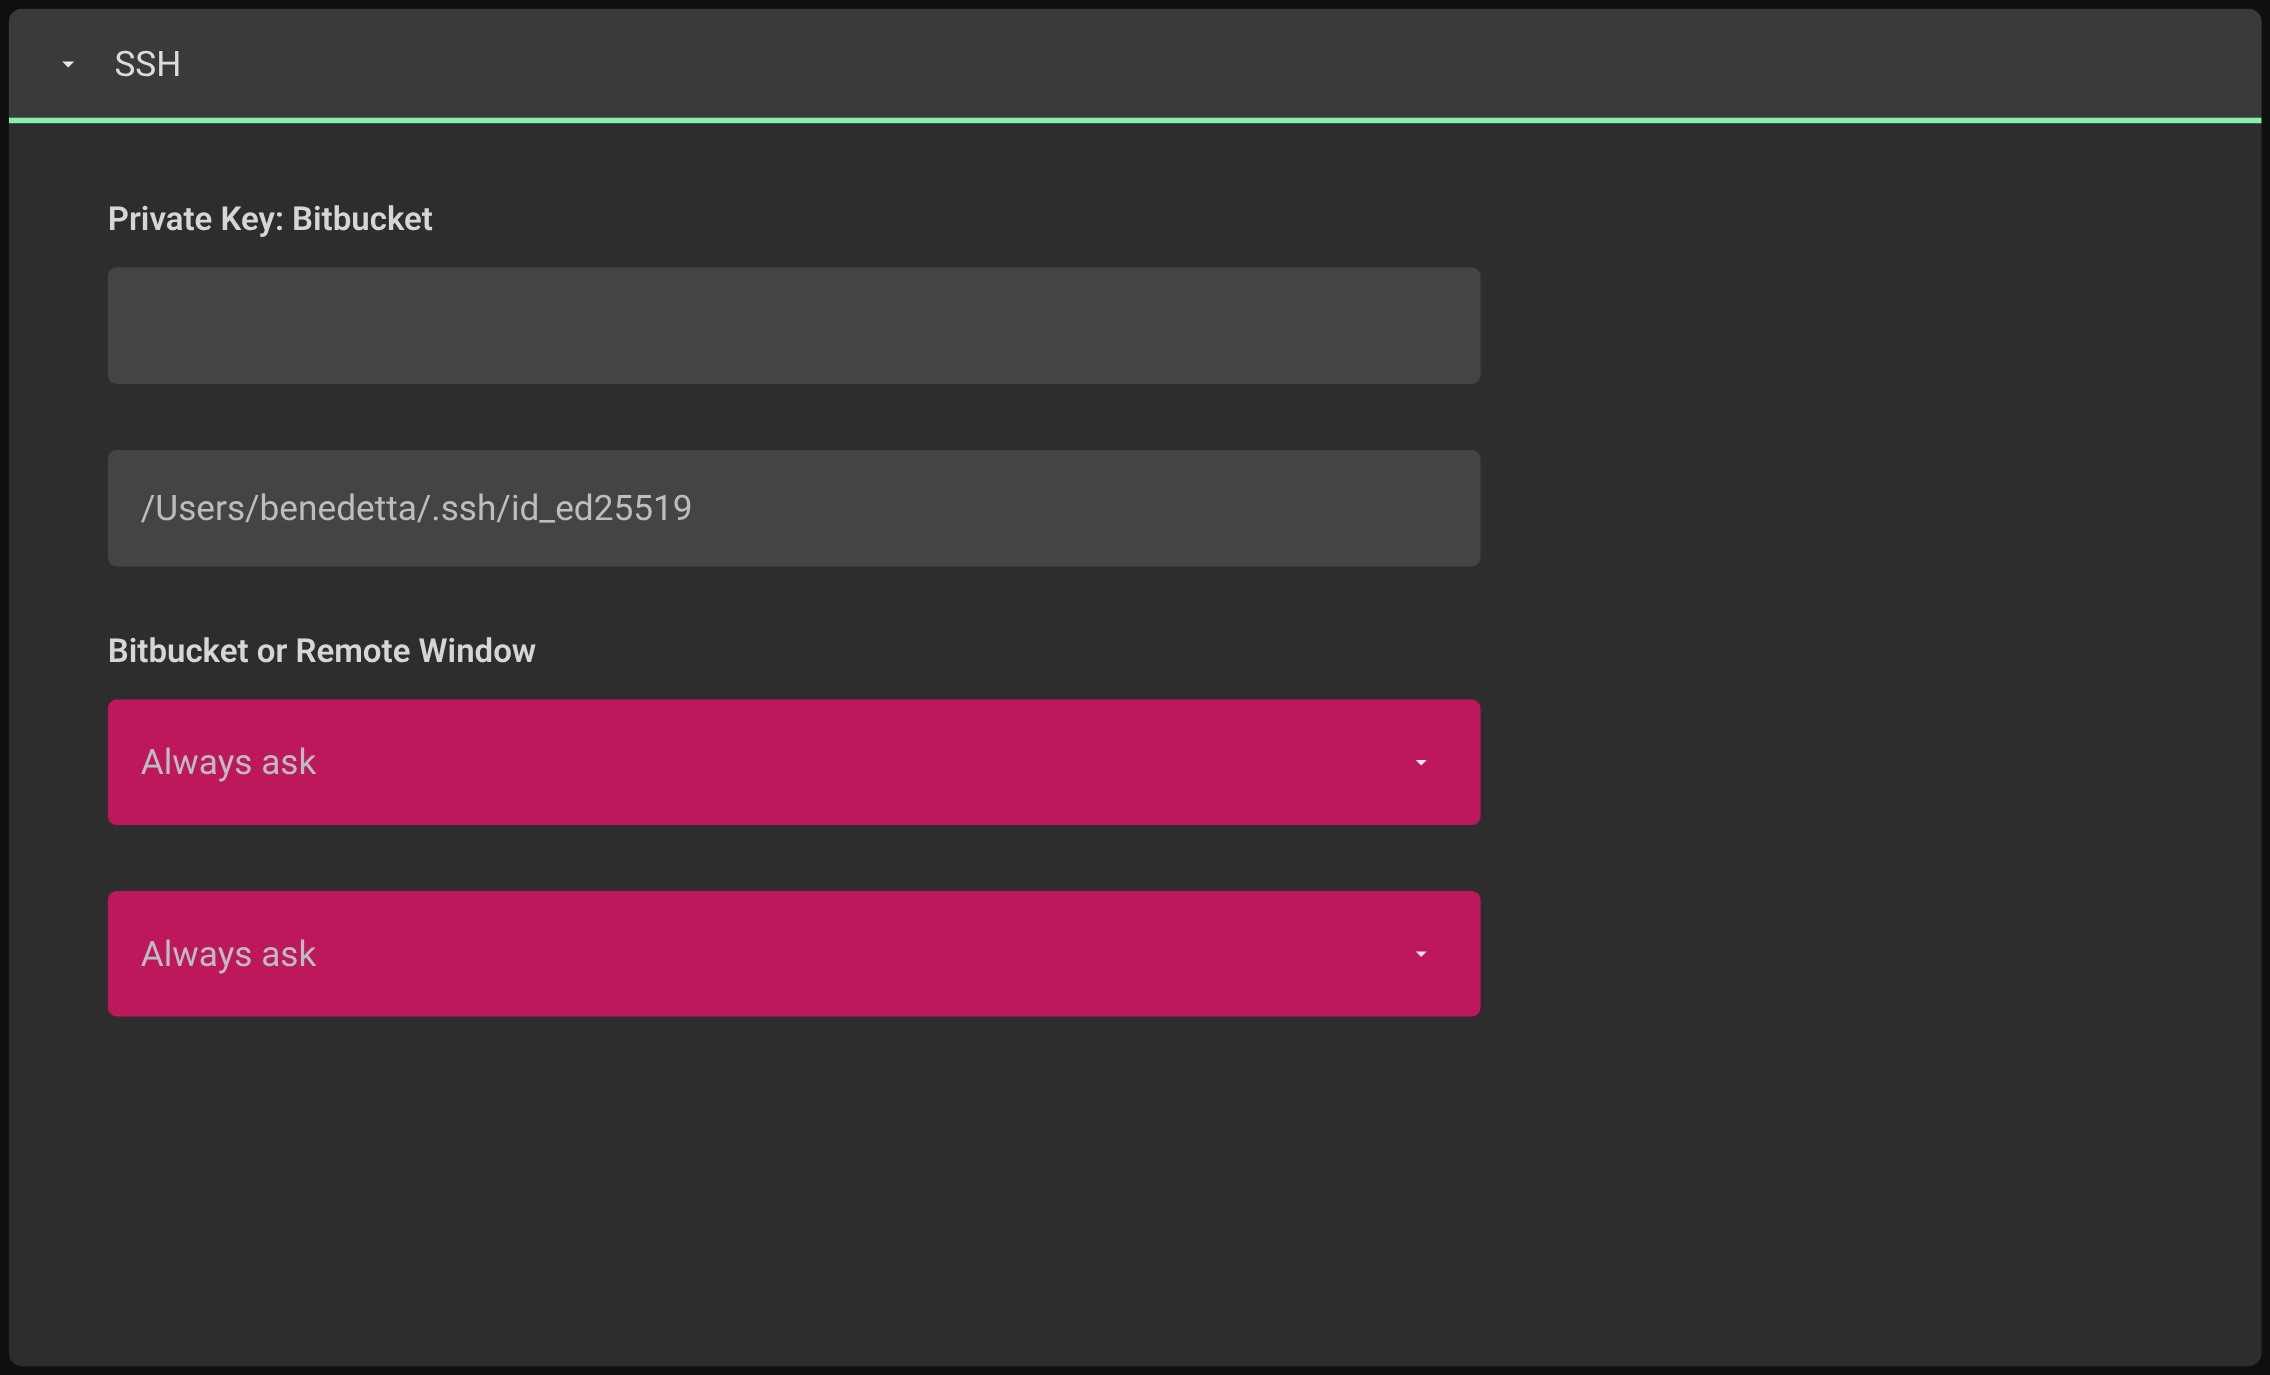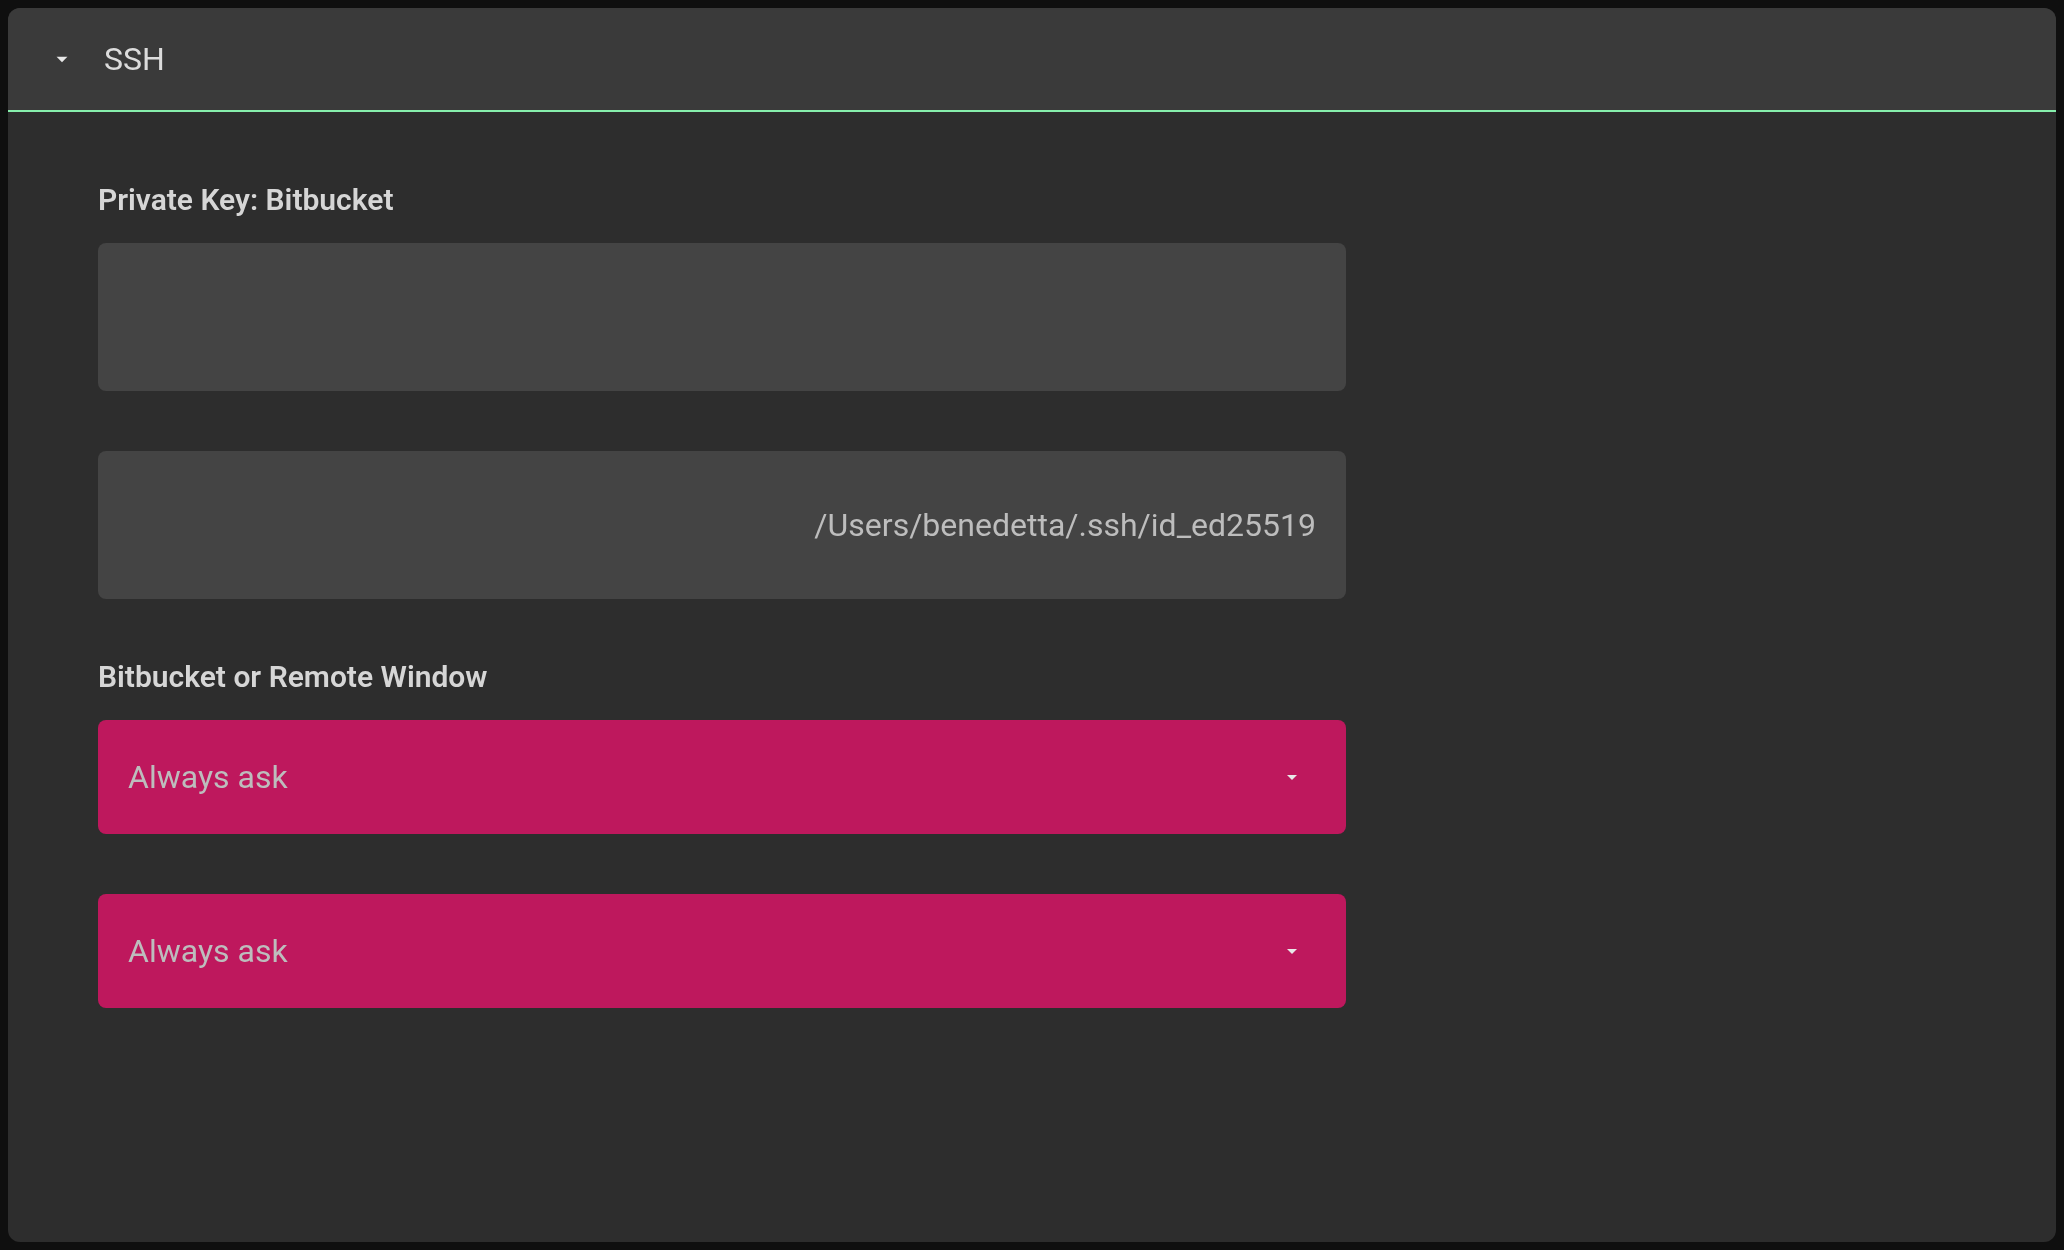--- a/index.html
+++ b/index.html
@@ -27,7 +27,7 @@
       align-items: center;
       padding: 0 40px;
       gap: 28px;
-      border-bottom: 2px solid #86efac;
+      border-bottom: 5px solid #86efac;
       cursor: pointer;
     }
     .chevron-wrap {

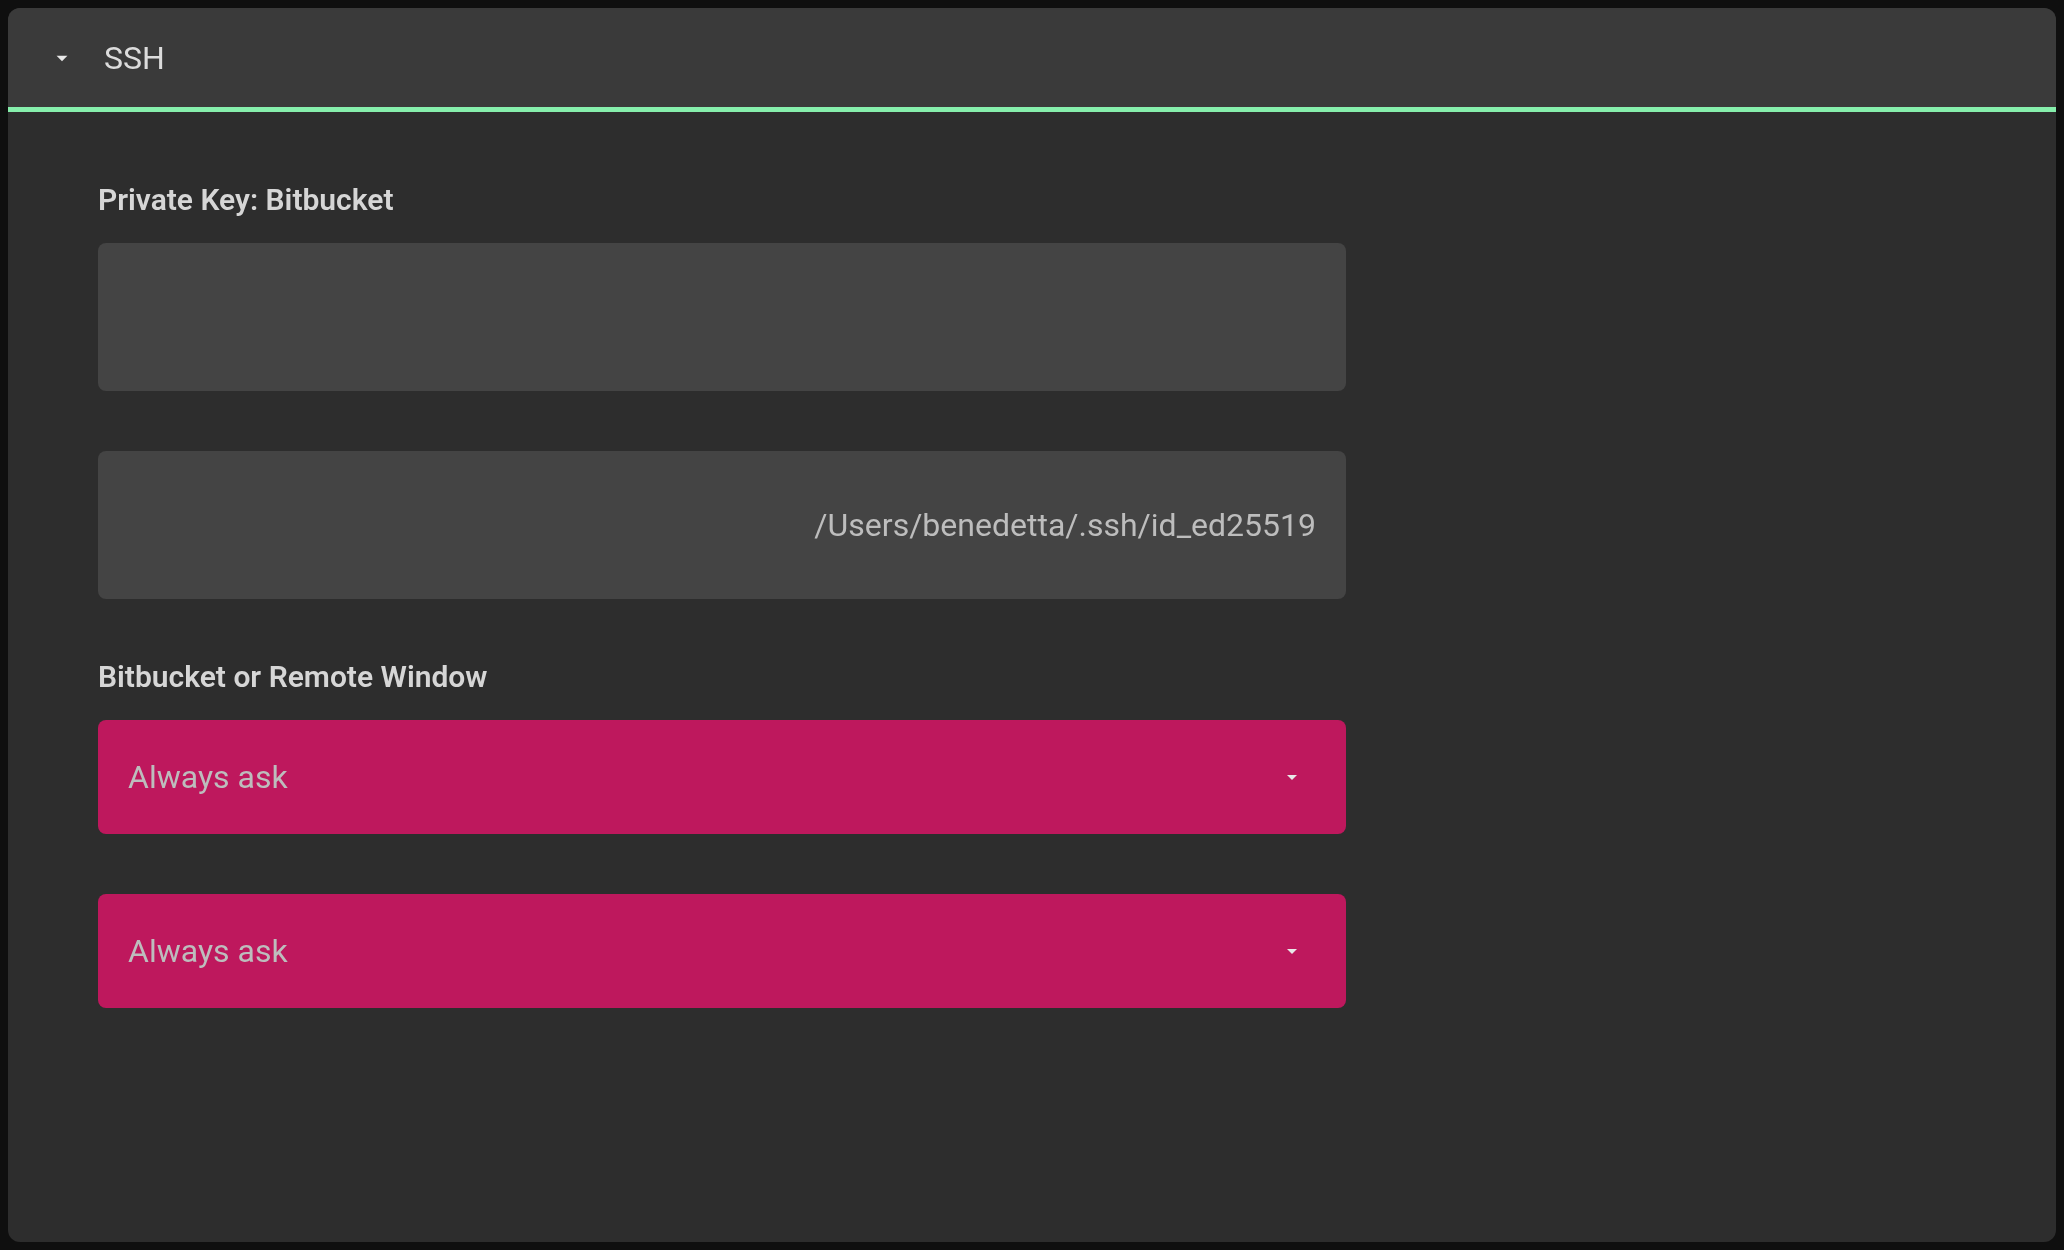--- a/index.html
+++ b/index.html
@@ -62,7 +62,7 @@
     }
     .text-input {
       width: 1248px;
-      height: 148px;
+      height: 106px;
       background: #444444;
       border: none;
       border-radius: 8px;
@@ -71,7 +71,6 @@
       padding: 0 30px;
       outline: none;
       font-family: inherit;
-      text-align: right;
     }
     .text-input::placeholder {
       color: #8a8a8a;

